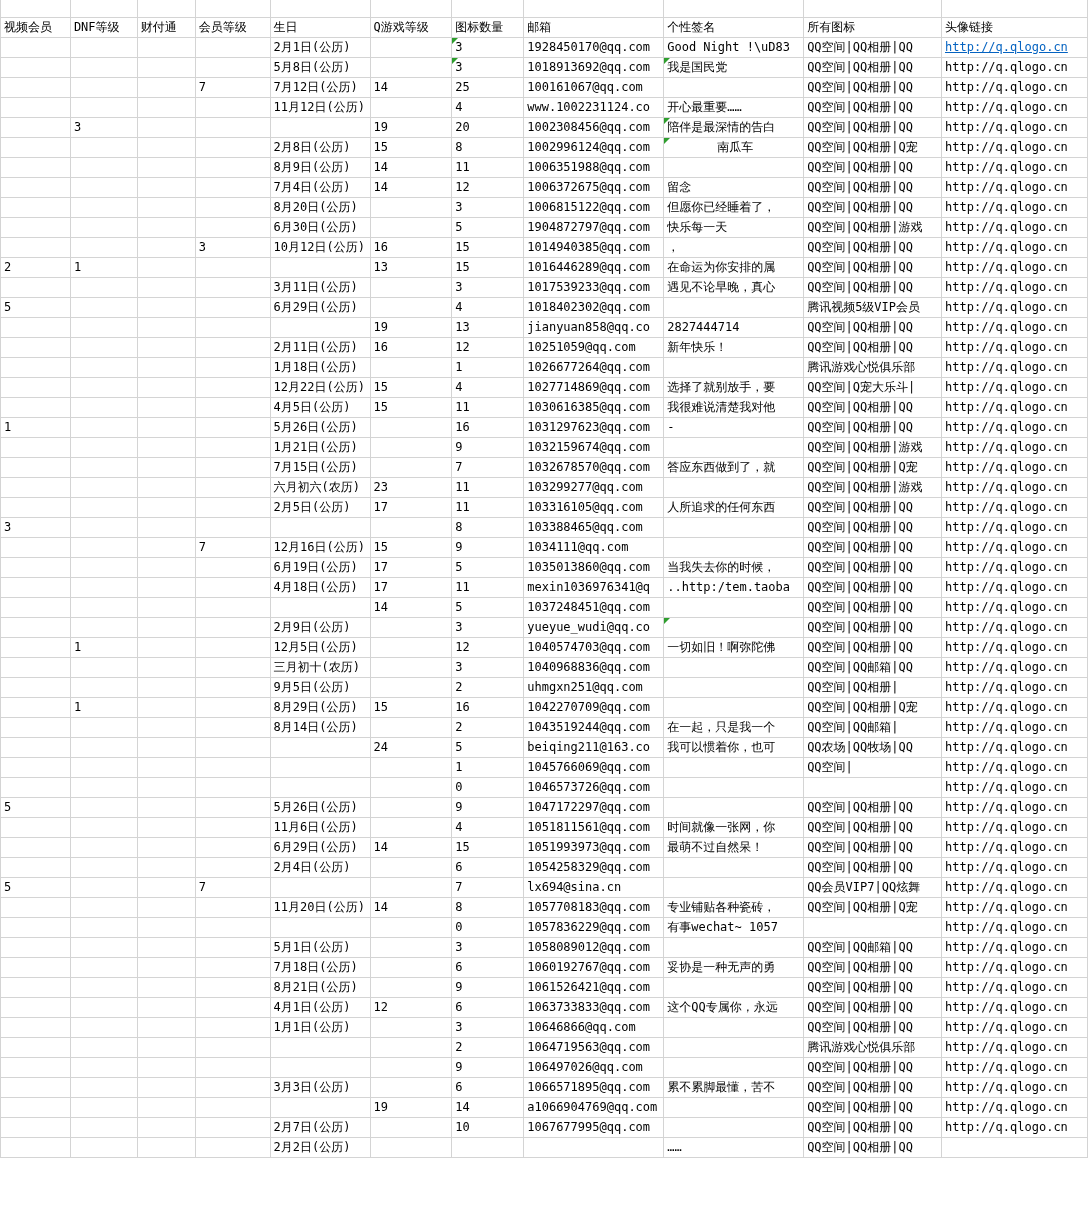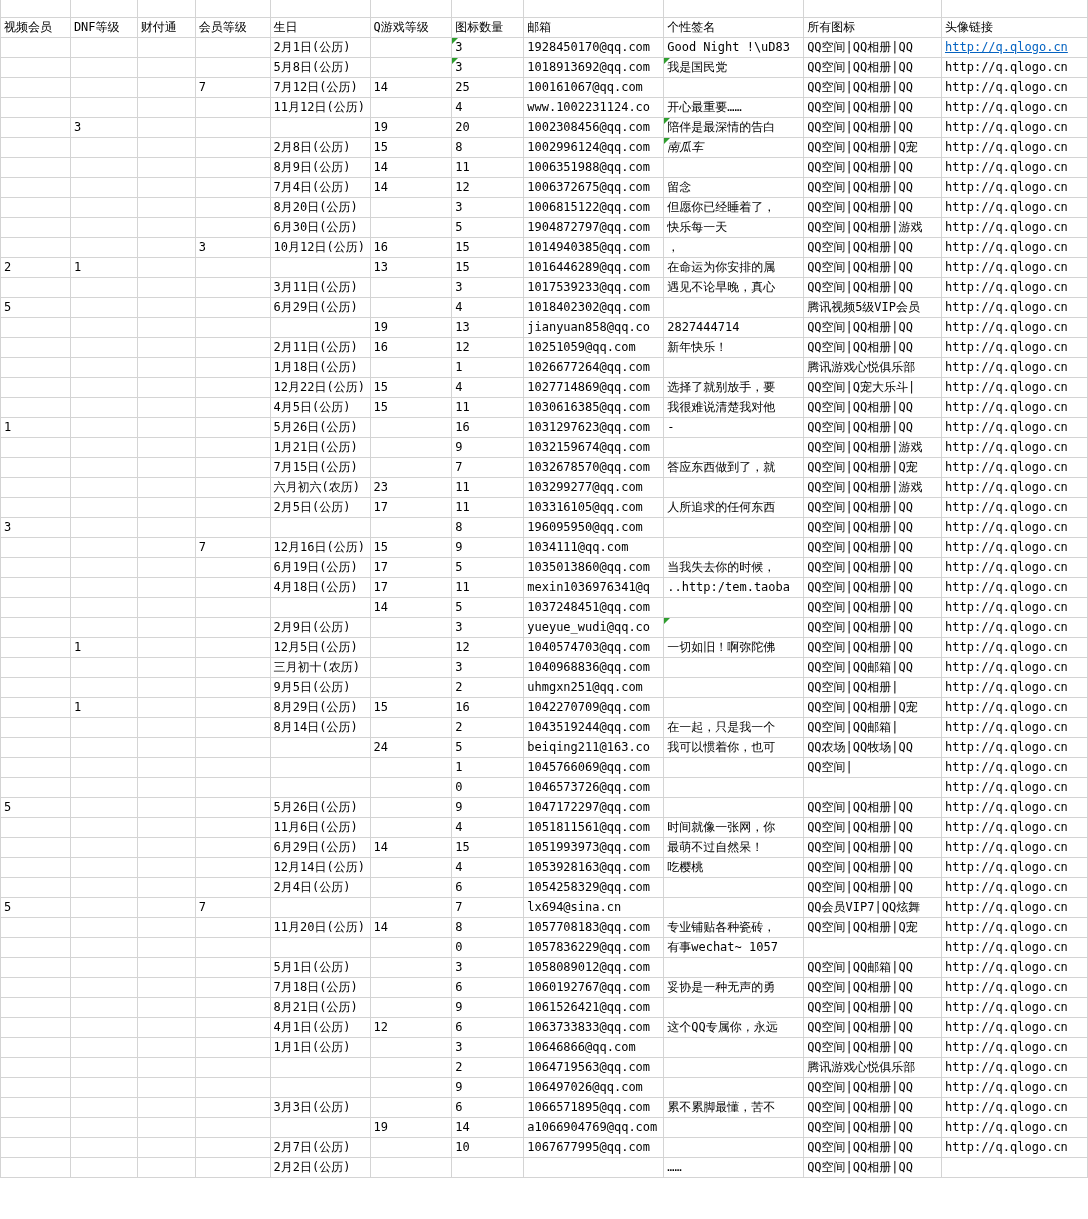--- a/index.html
+++ b/index.html
@@ -20,7 +20,7 @@
     line-height:19px;
   }
   td.num{text-align:left;}
-  td.right{text-align:left;padding-right:0;font-style:italic;}
+  td.right{text-align:center;padding-right:0;}
   .tri::before{
     content:"";position:absolute;top:0;left:0;
     border-top:6px solid #2e9e2e;border-right:6px solid transparent;

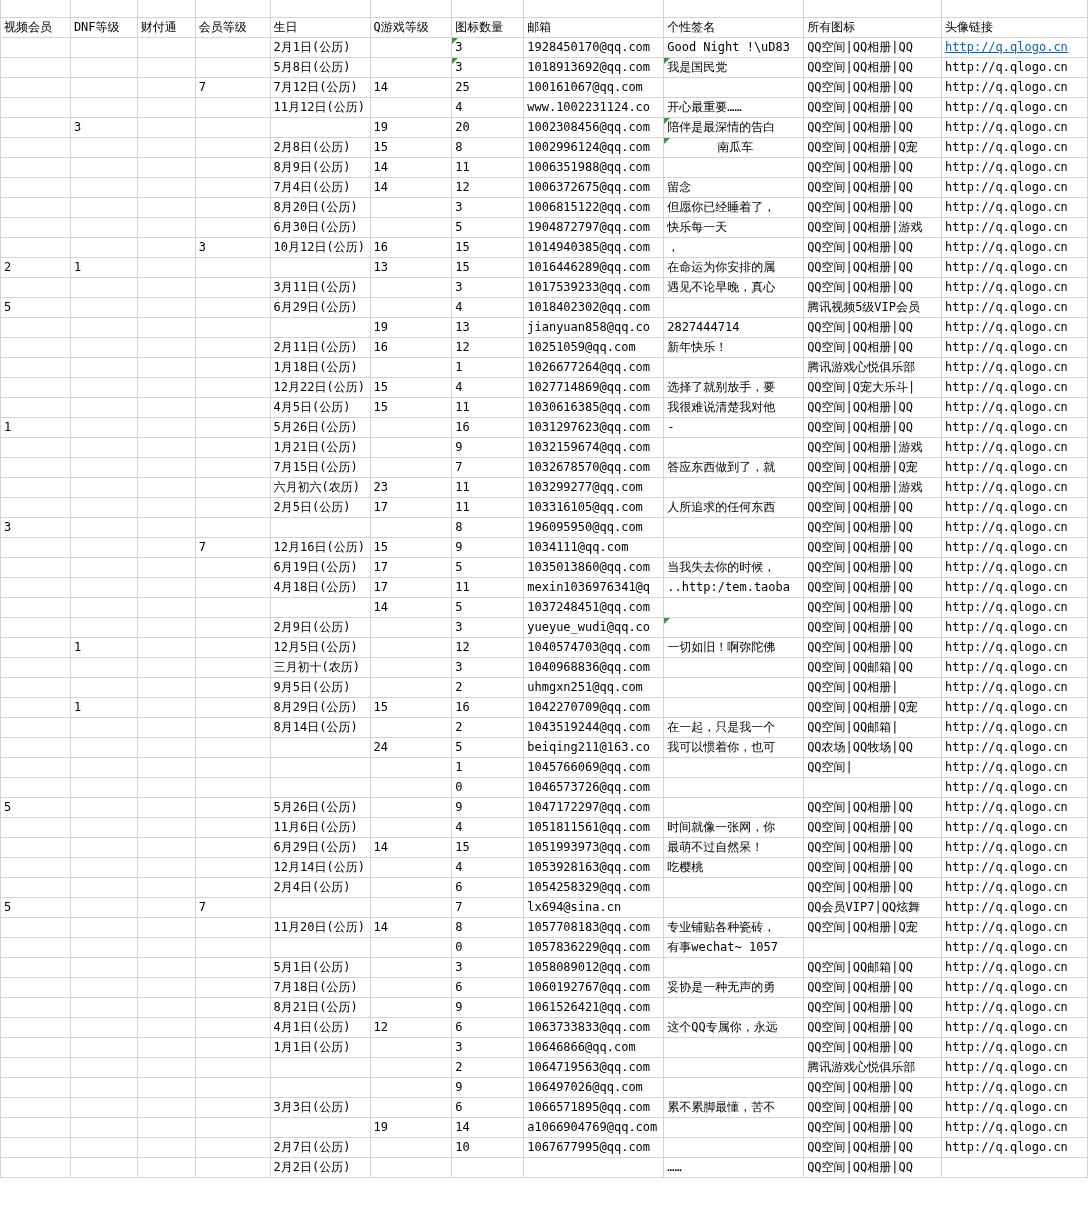--- a/index.html
+++ b/index.html
@@ -393,7 +393,7 @@
           <td></td>
           <td class="num"></td>
           <td class="num">8</td>
-          <td>196095950@qq.com</td>
+          <td>103388465@qq.com</td>
           <td></td>
           <td>QQ空间|QQ相册|QQ</td>
           <td><span>http://q.qlogo.cn</span></td>

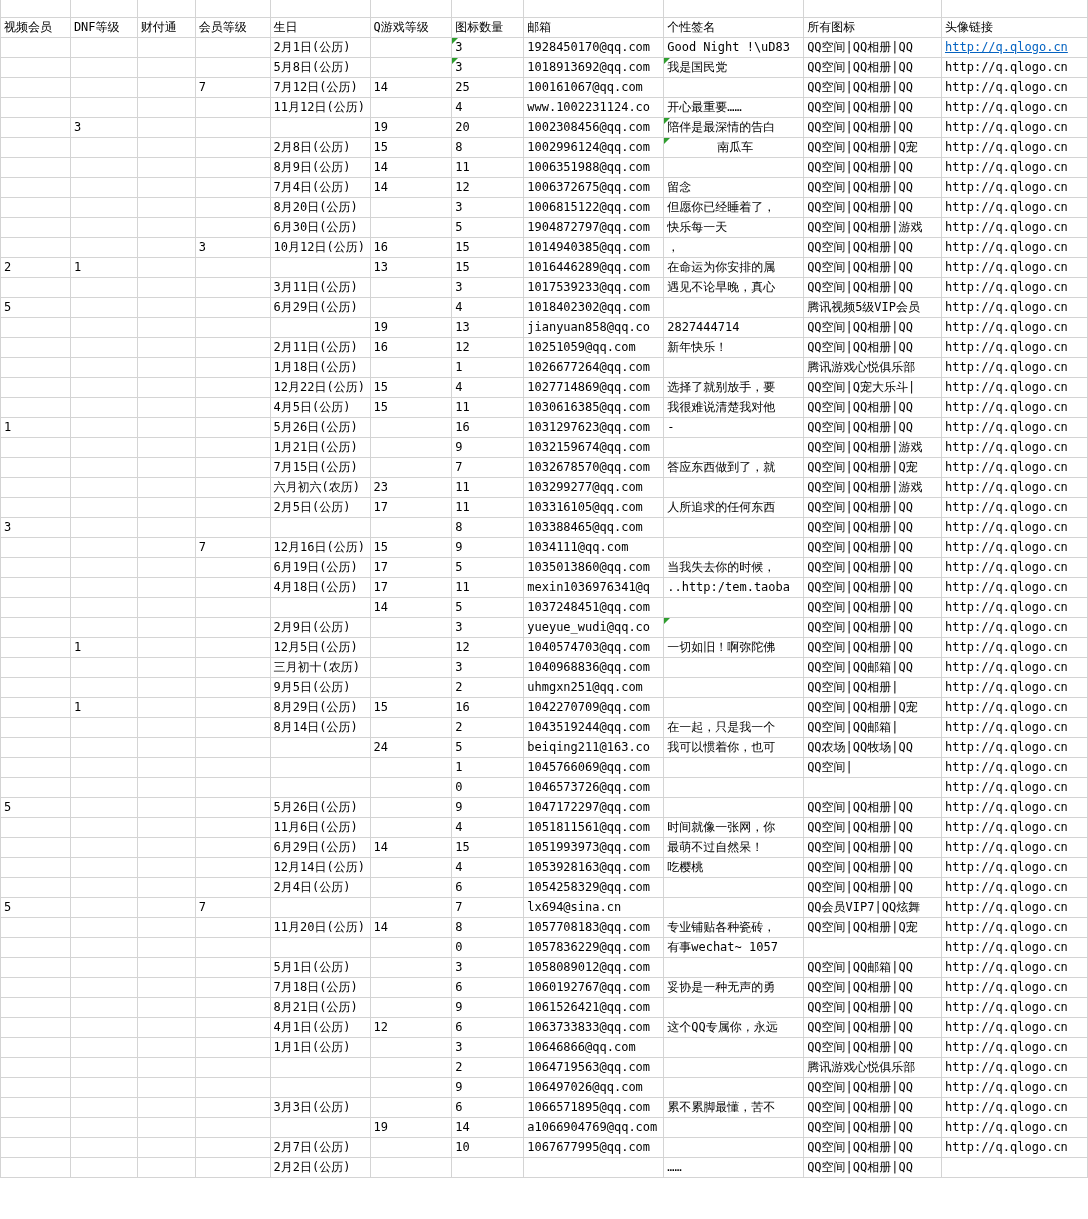--- a/index.html
+++ b/index.html
@@ -611,19 +611,6 @@
           <td class="num"></td>
           <td></td>
           <td class="num"></td>
-          <td>12月14日(公历)</td>
-          <td class="num"></td>
-          <td class="num">4</td>
-          <td>1053928163@qq.com</td>
-          <td>吃樱桃</td>
-          <td>QQ空间|QQ相册|QQ</td>
-          <td><span>http://q.qlogo.cn</span></td>
-        </tr>
-        <tr>
-          <td class="num"></td>
-          <td class="num"></td>
-          <td></td>
-          <td class="num"></td>
           <td>2月4日(公历)</td>
           <td class="num"></td>
           <td class="num">6</td>

